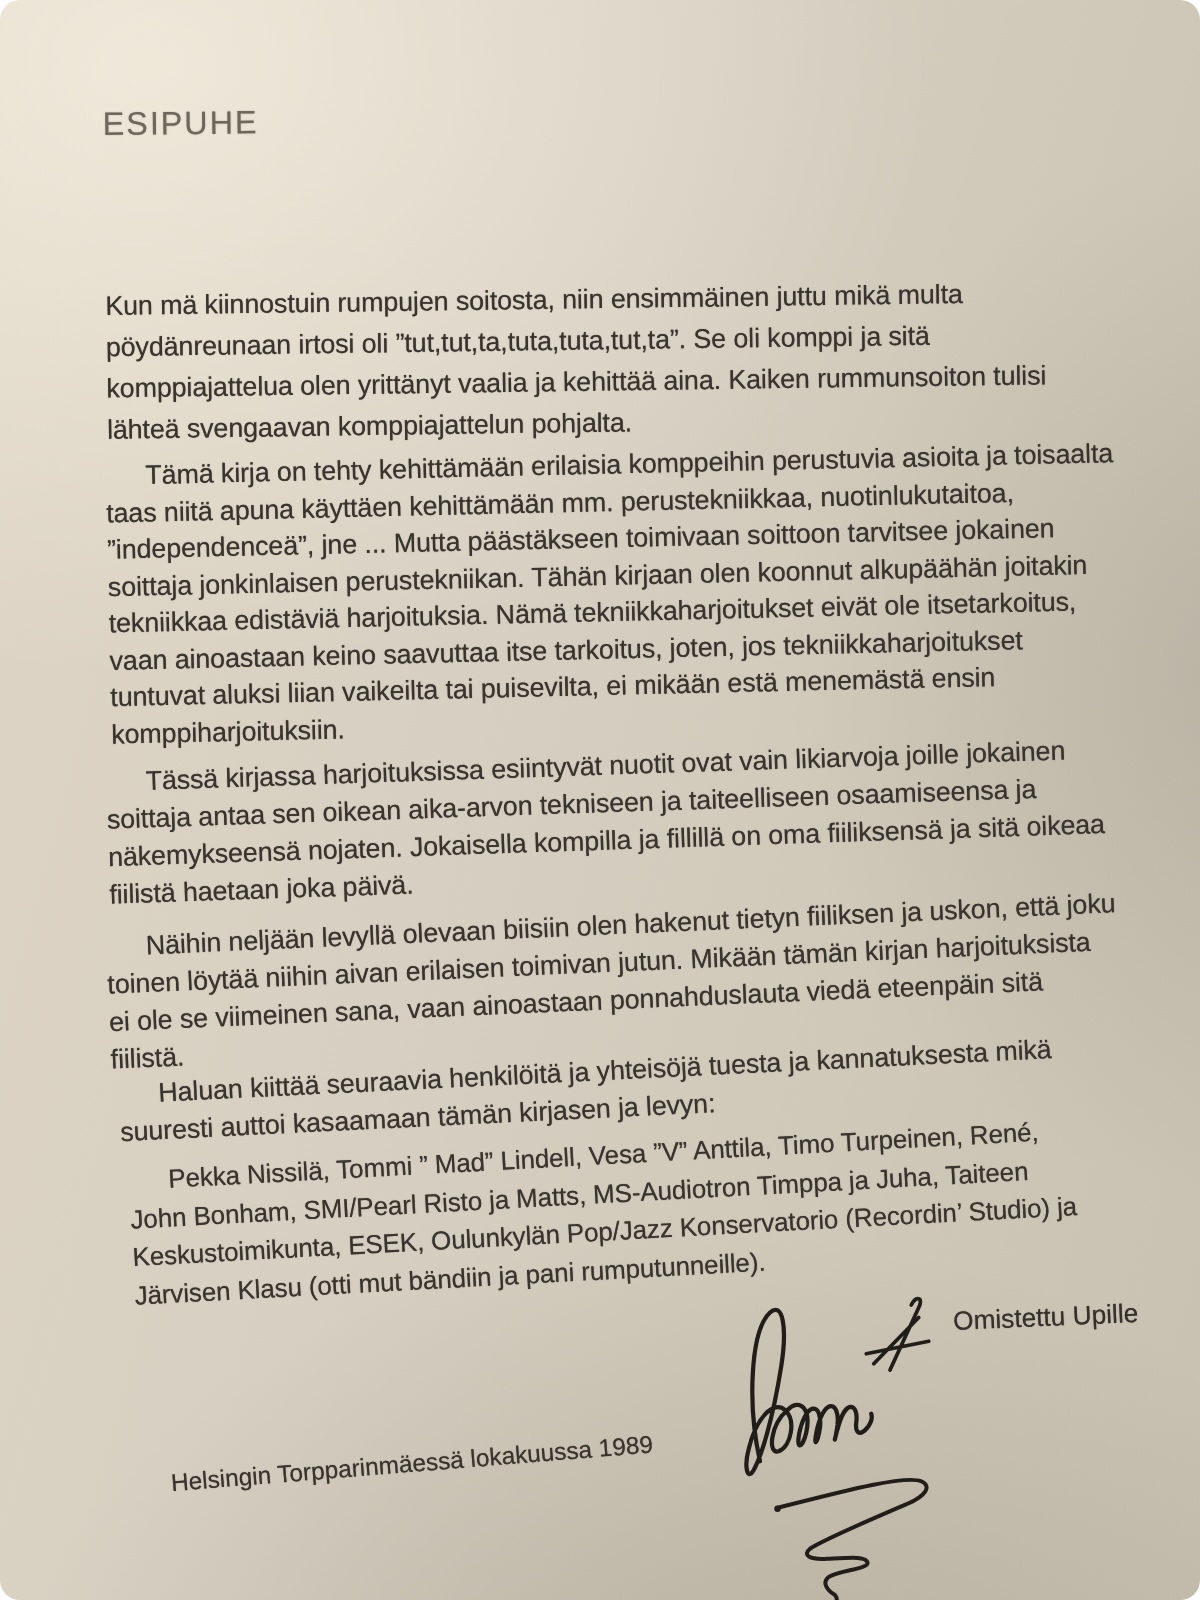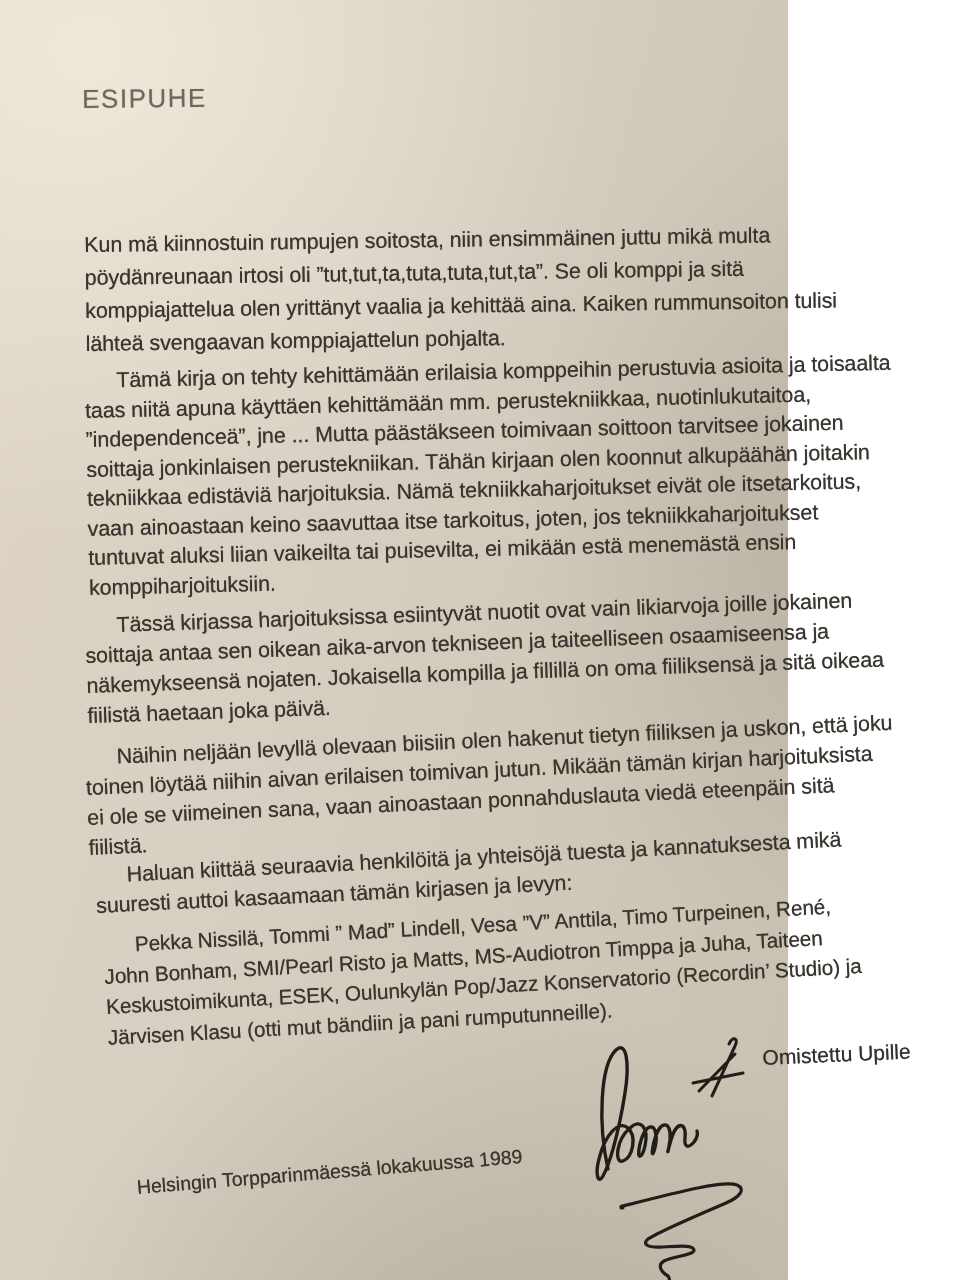--- a/index.html
+++ b/index.html
@@ -10,12 +10,13 @@
   }
   .page {
     position: relative;
-    width: 788px; height: 1280px;
+    width: 960px; height: 1280px;
     background:
       radial-gradient(120% 70% at 12% 4%, rgba(252,245,231,0.60) 0%, rgba(252,245,231,0) 55%),
       radial-gradient(70% 60% at 104% 42%, rgba(108,99,87,0.18) 0%, rgba(108,99,87,0) 55%),
       radial-gradient(100% 55% at 60% 110%, rgba(96,86,72,0.22) 0%, rgba(96,86,72,0) 60%),
       linear-gradient(105deg, #ded5c6 0%, #d7cfc1 40%, #cfc8b9 72%, #c8c1b2 100%);
+    border-radius: 16px;
   }
   .page-title {
     position: absolute; left: 82px; top: 84px;

